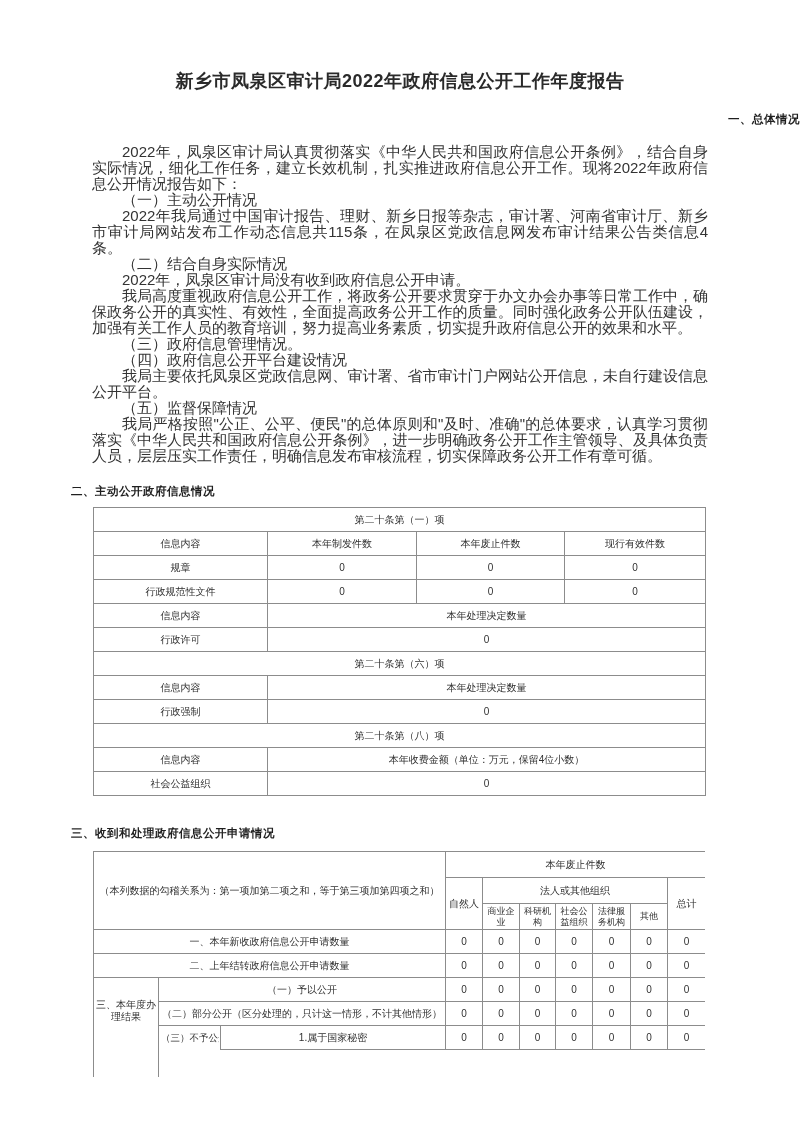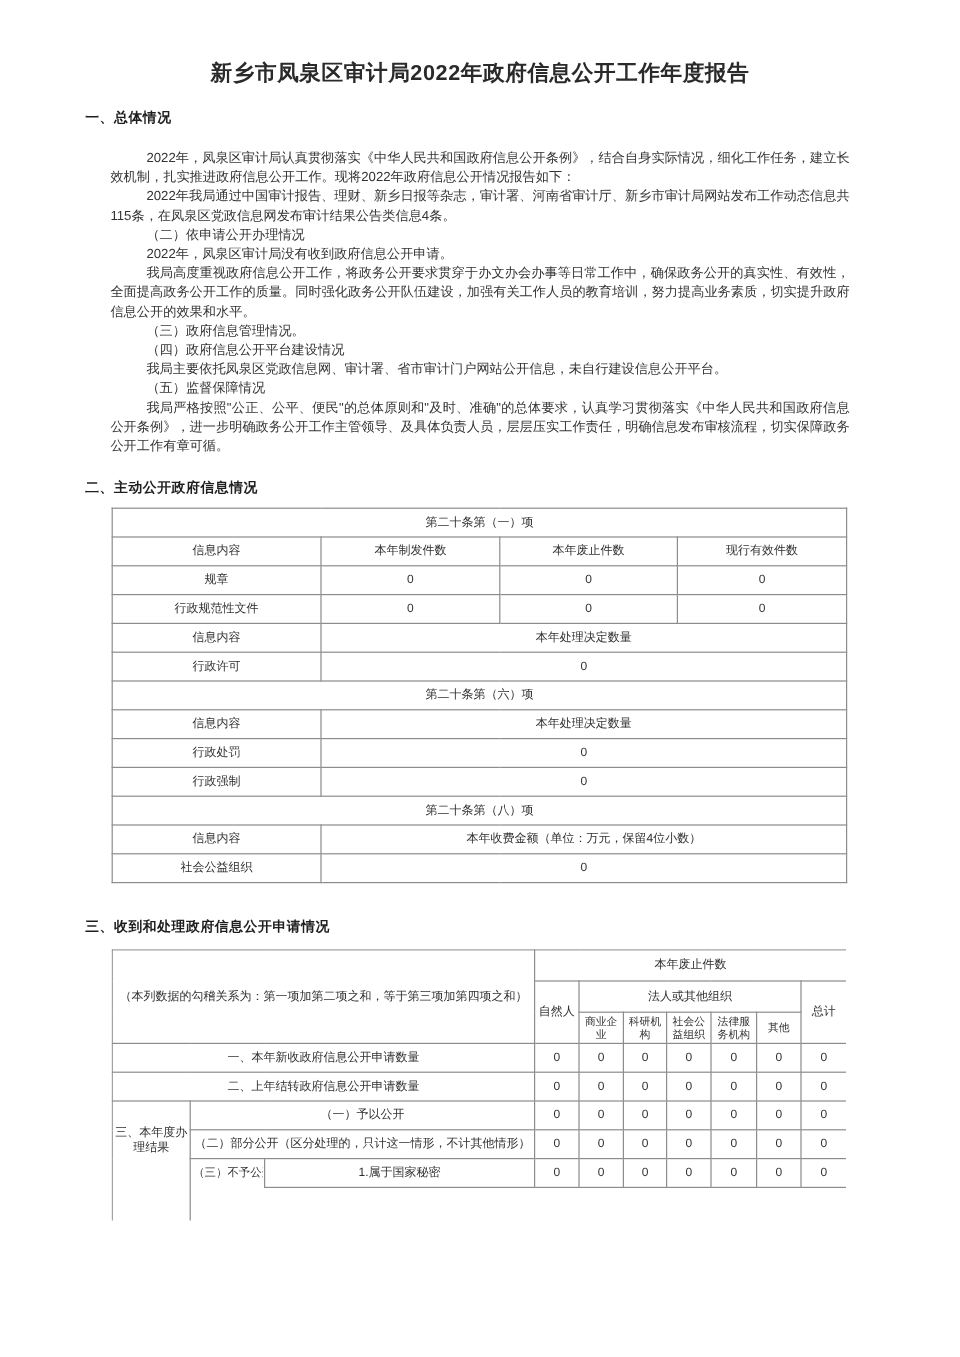--- a/index.html
+++ b/index.html
@@ -9,7 +9,7 @@
     font-family:"Liberation Sans","DejaVu Sans",sans-serif;
   }
   .doc-title {
-    margin:0; padding-top:51px; text-align:center;
+    margin:0; padding-top:71px; text-align:center;
     font-size:18px; font-weight:bold; line-height:20px; color:#2a2a2a;
     letter-spacing:0.5px;
   }

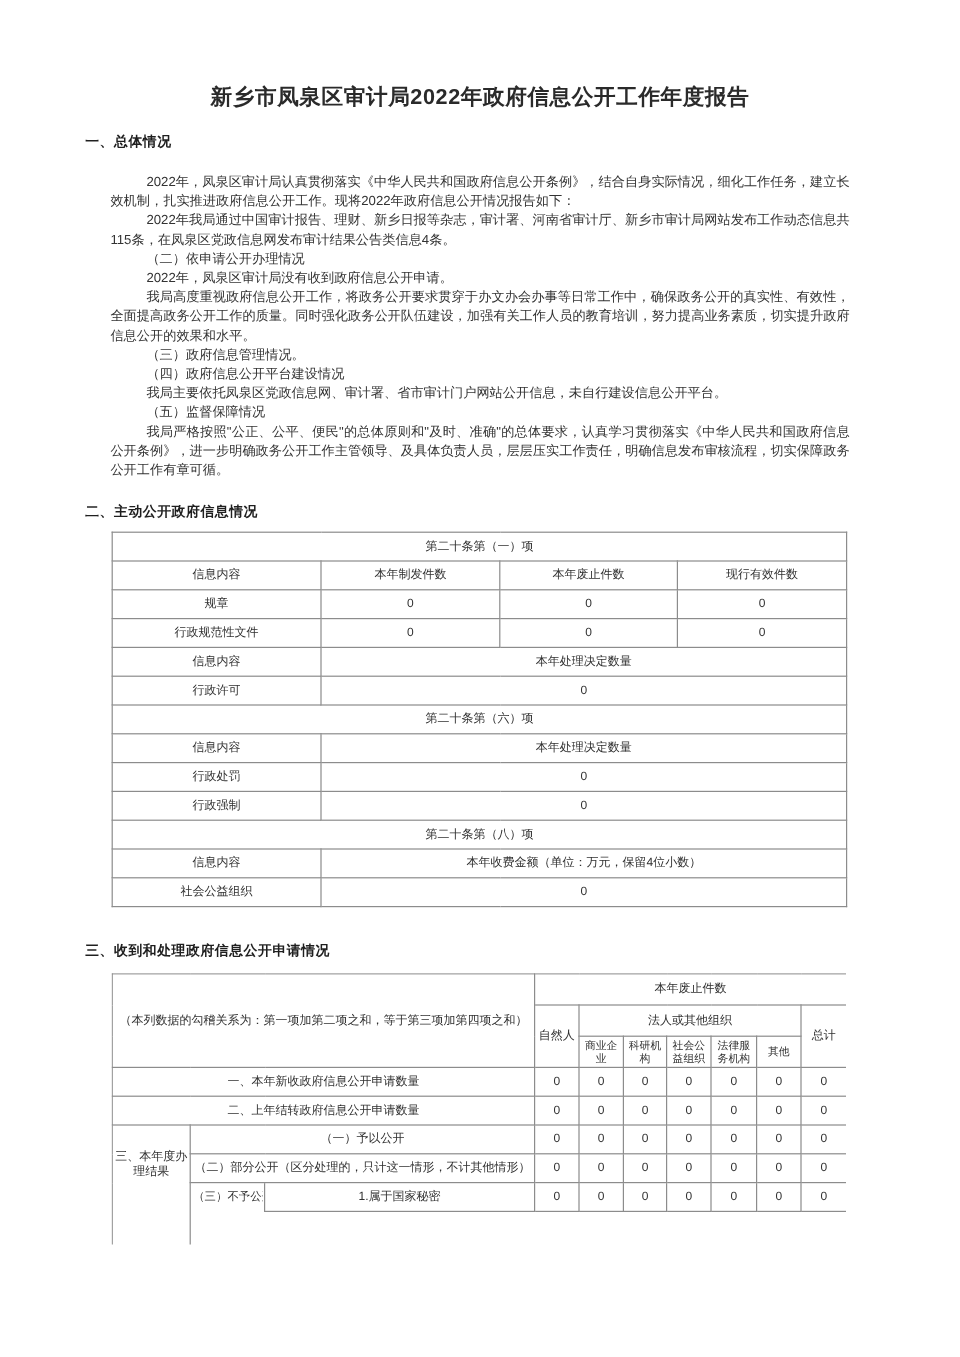--- a/index.html
+++ b/index.html
@@ -17,7 +17,7 @@
     margin:0 0 0 71px; font-size:11.5px; font-weight:bold;
     line-height:14px; color:#1f1f1f; letter-spacing:0.5px;
   }
-  .sec-heading.h-1 { margin-top:21px; }
+  .sec-heading.h-1 { margin-top:21px;text-align:right; }
   .sec-heading.h-2 { margin-top:20px; }
   .sec-heading.h-3 { margin-top:30px; }
   .paras { margin:18px 92px 0 92px; }

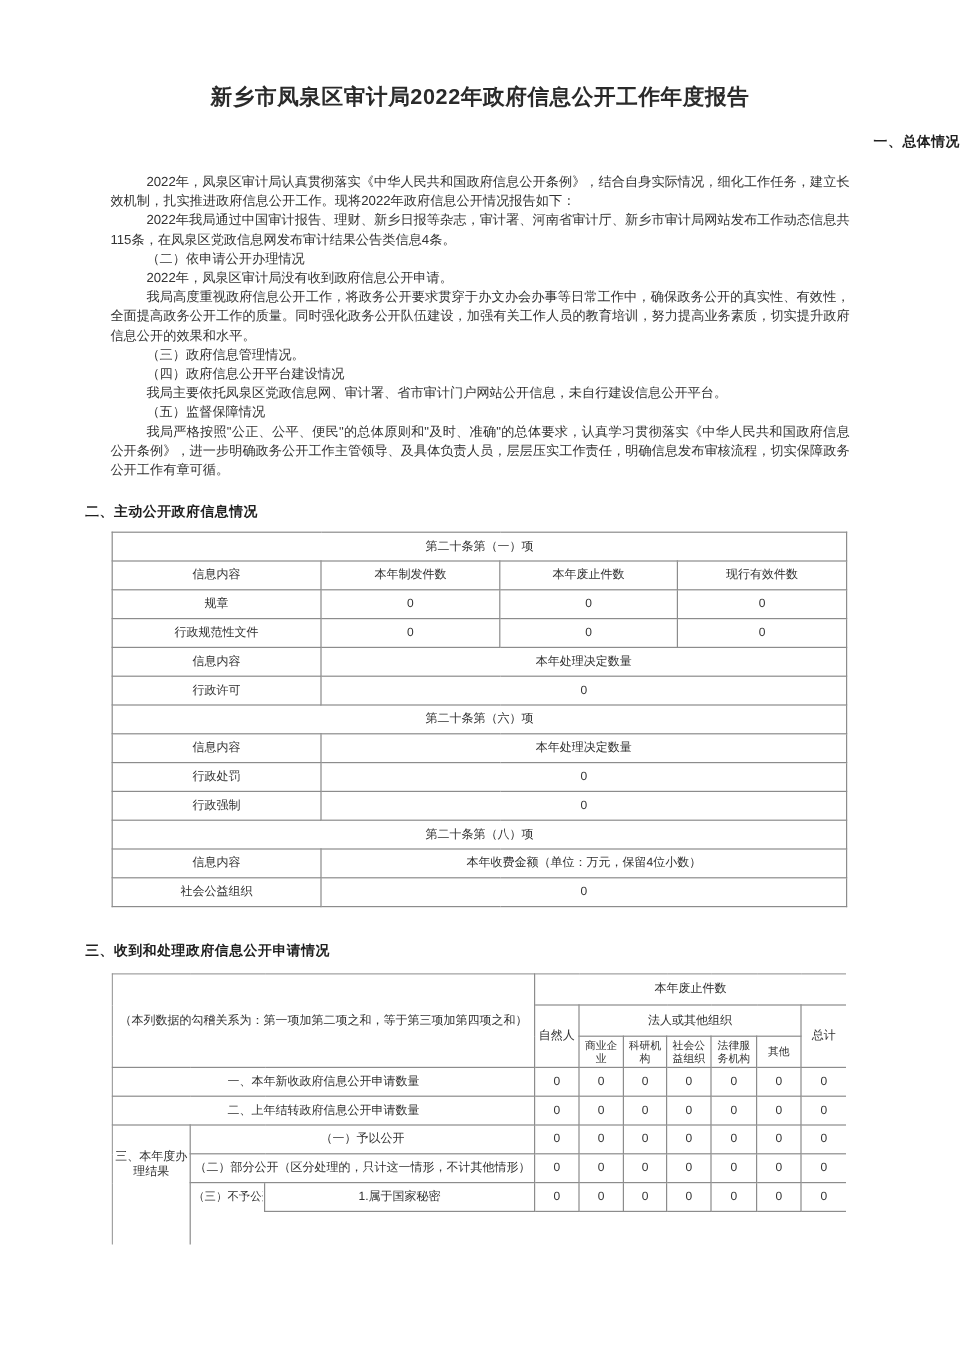--- a/index.html
+++ b/index.html
@@ -22,7 +22,7 @@
   .sec-heading.h-3 { margin-top:30px; }
   .paras { margin:18px 92px 0 92px; }
   .paras p {
-    margin:0; font-size:11px; line-height:16px; text-indent:30px;
+    margin:0; font-size:15px; line-height:16px; text-indent:30px;
     color:#333333; text-align:justify;
   }
   

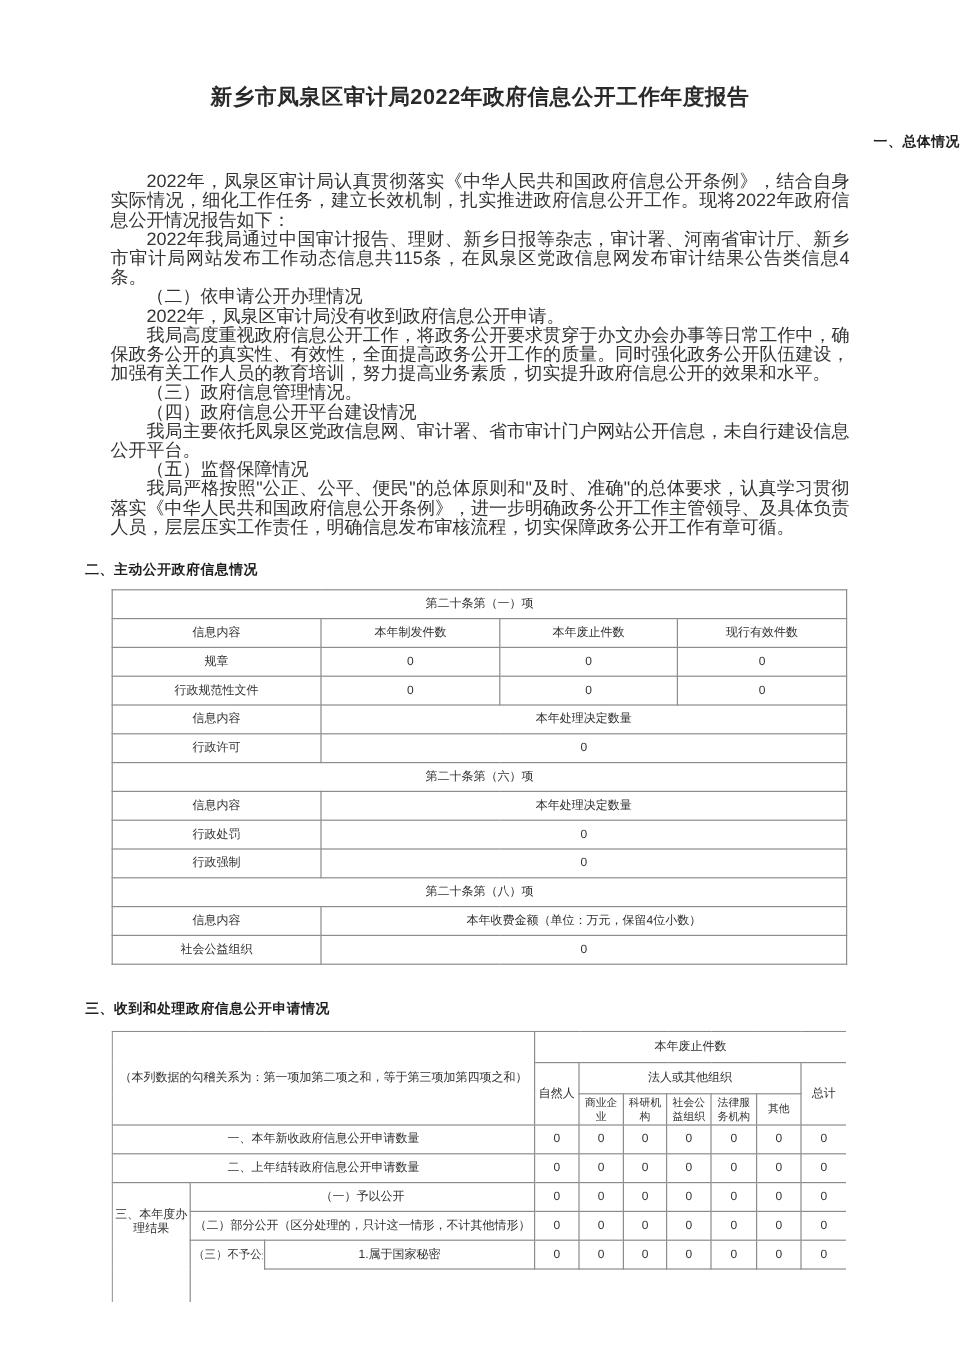--- a/index.html
+++ b/index.html
@@ -57,6 +57,7 @@
 
   <div class="paras">
     <p>2022年，凤泉区审计局认真贯彻落实《中华人民共和国政府信息公开条例》，结合自身实际情况，细化工作任务，建立长效机制，扎实推进政府信息公开工作。现将2022年政府信息公开情况报告如下：</p>
+    <p>（一）主动公开情况</p>
     <p>2022年我局通过中国审计报告、理财、新乡日报等杂志，审计署、河南省审计厅、新乡市审计局网站发布工作动态信息共115条，在凤泉区党政信息网发布审计结果公告类信息4条。</p>
     <p>（二）依申请公开办理情况</p>
     <p>2022年，凤泉区审计局没有收到政府信息公开申请。</p>

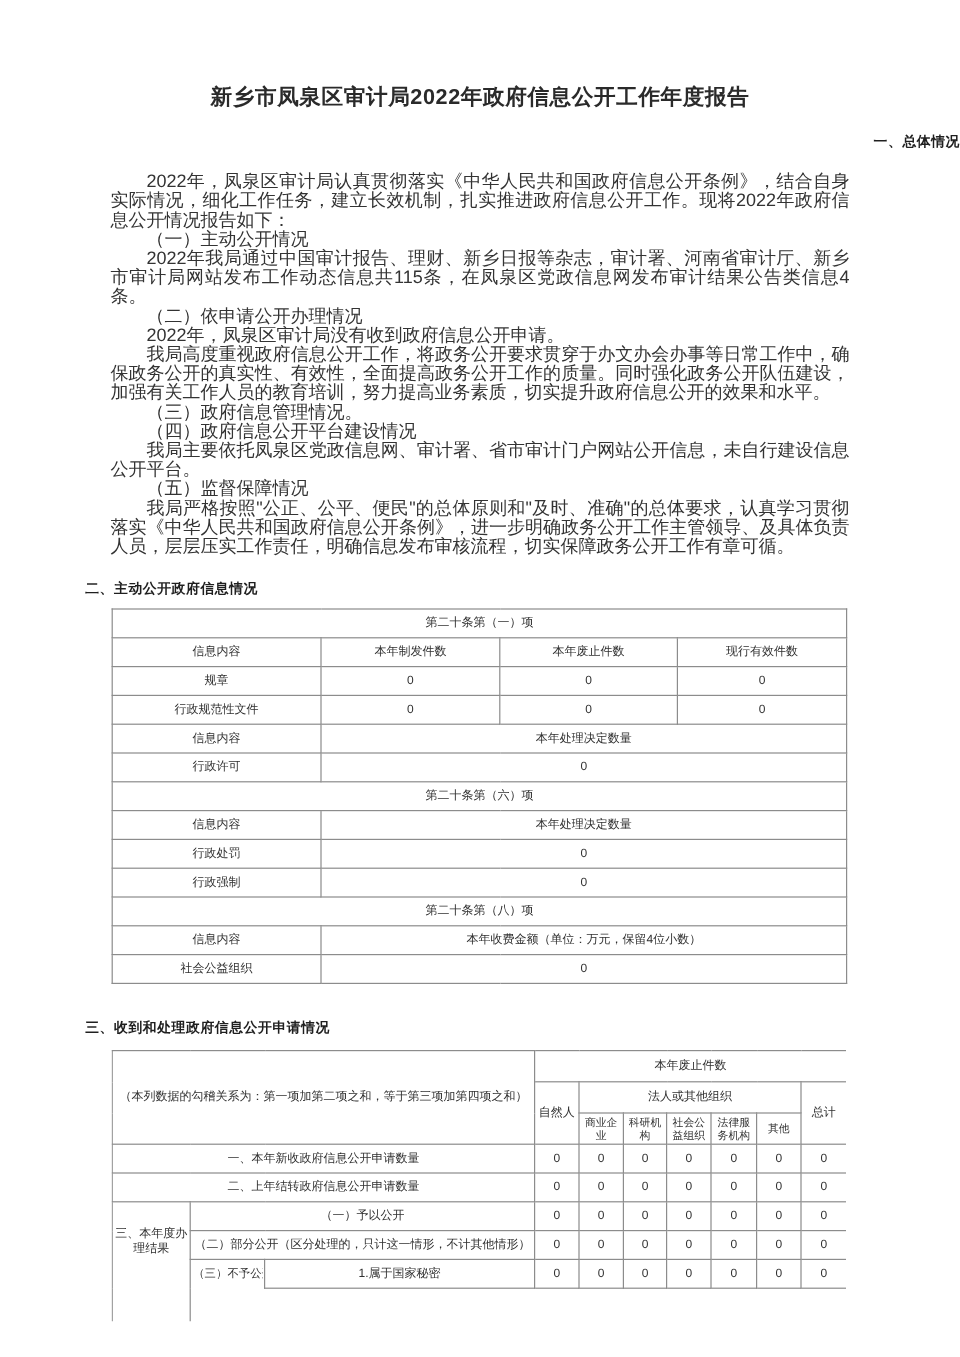--- a/index.html
+++ b/index.html
@@ -59,7 +59,7 @@
     <p>2022年，凤泉区审计局认真贯彻落实《中华人民共和国政府信息公开条例》，结合自身实际情况，细化工作任务，建立长效机制，扎实推进政府信息公开工作。现将2022年政府信息公开情况报告如下：</p>
     <p>（一）主动公开情况</p>
     <p>2022年我局通过中国审计报告、理财、新乡日报等杂志，审计署、河南省审计厅、新乡市审计局网站发布工作动态信息共115条，在凤泉区党政信息网发布审计结果公告类信息4条。</p>
-    <p>（二）依申请公开办理情况</p>
+    <p>（二）结合自身实际情况</p>
     <p>2022年，凤泉区审计局没有收到政府信息公开申请。</p>
     <p>我局高度重视政府信息公开工作，将政务公开要求贯穿于办文办会办事等日常工作中，确保政务公开的真实性、有效性，全面提高政务公开工作的质量。同时强化政务公开队伍建设，加强有关工作人员的教育培训，努力提高业务素质，切实提升政府信息公开的效果和水平。</p>
     <p>（三）政府信息管理情况。</p>

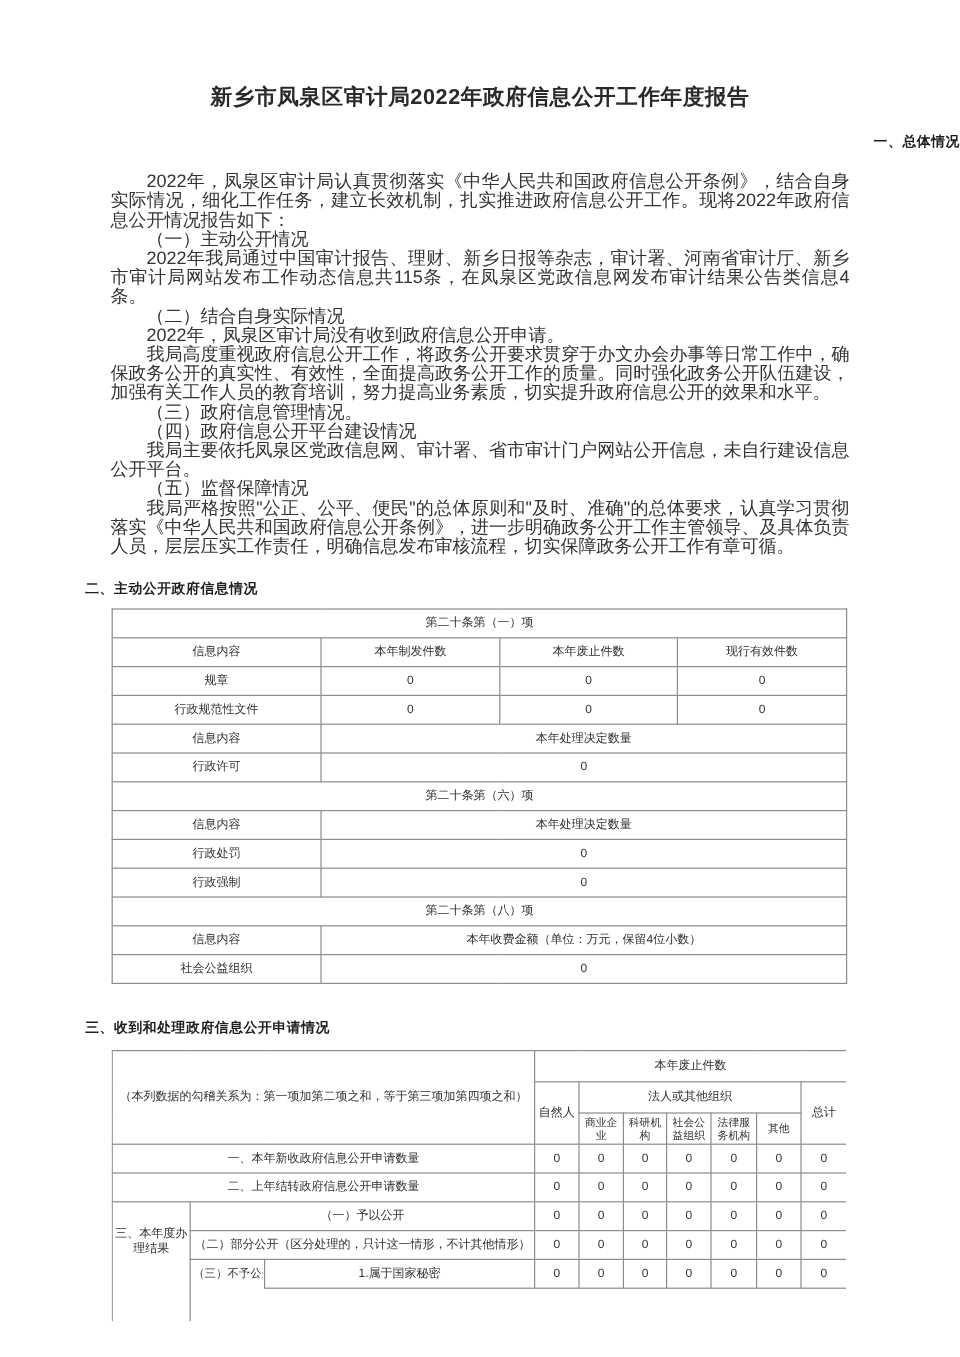--- a/index.html
+++ b/index.html
@@ -114,10 +114,6 @@
     <tr>
       <td>信息内容</td>
       <td colspan="3">本年处理决定数量</td>
-    </tr>
-    <tr>
-      <td>行政处罚</td>
-      <td colspan="3">0</td>
     </tr>
     <tr>
       <td>行政强制</td>

